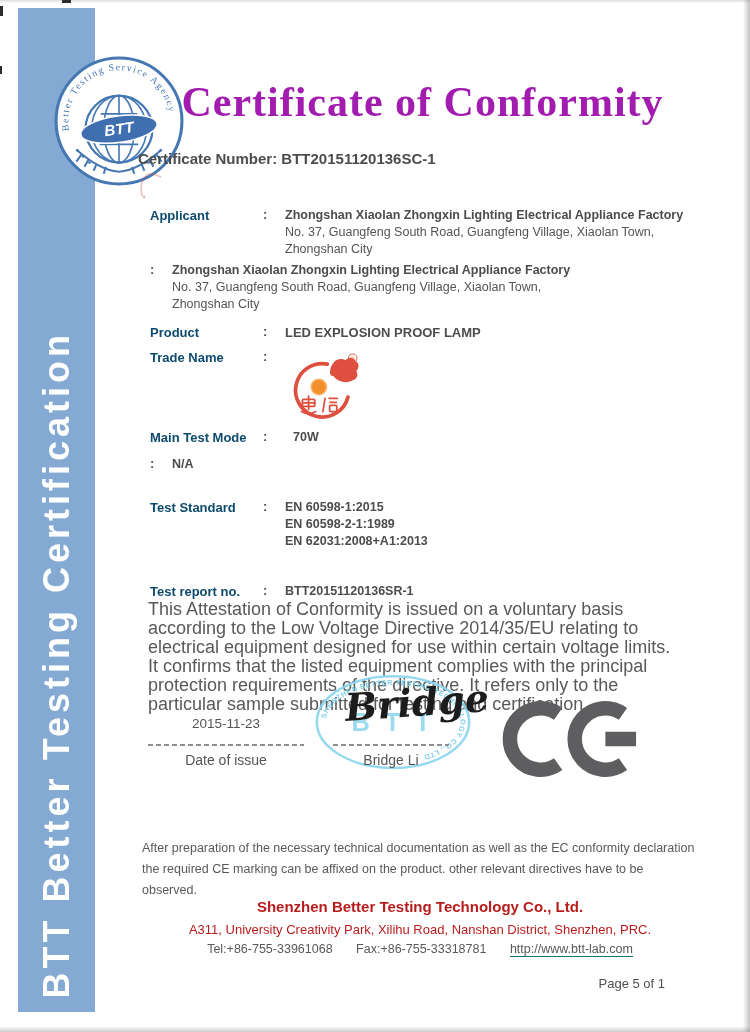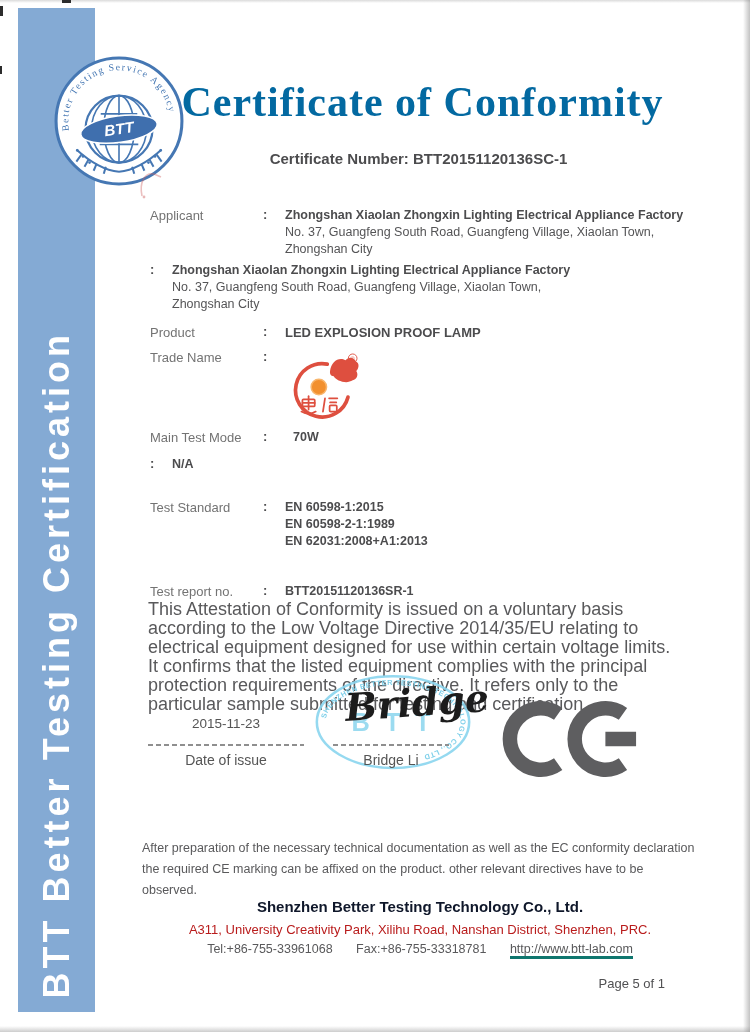--- a/index.html
+++ b/index.html
@@ -24,7 +24,7 @@
   .seal{position:absolute;left:52px;top:54px;}
 
   .title{position:absolute;left:150px;top:78px;width:545px;text-align:center;
-    font-family:"Liberation Serif",serif;font-weight:700;font-size:42px;color:#0369a1;letter-spacing:1px;}
+    font-family:"Liberation Serif",serif;font-weight:700;font-size:42px;color:#a21caf;letter-spacing:1px;}
   .certnum{position:absolute;left:146px;top:150px;width:545px;text-align:center;
     font-size:15px;font-weight:700;color:#4c4c4e;}
 

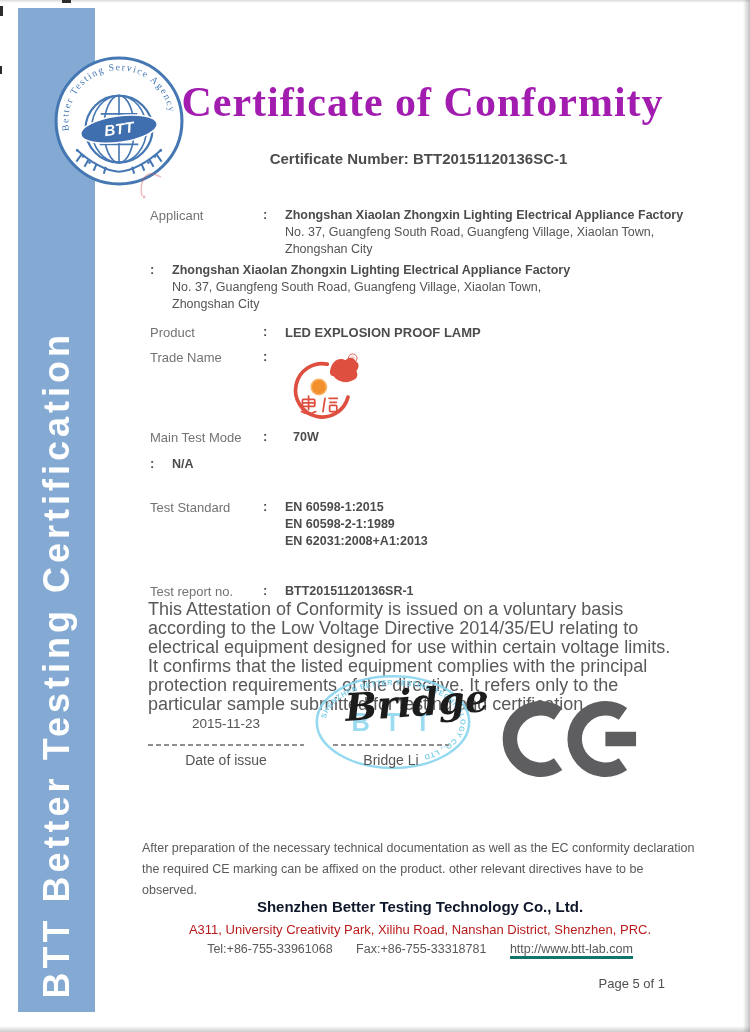--- a/index.html
+++ b/index.html
@@ -25,7 +25,7 @@
 
   .title{position:absolute;left:150px;top:78px;width:545px;text-align:center;
     font-family:"Liberation Serif",serif;font-weight:700;font-size:42px;color:#a21caf;letter-spacing:1px;}
-  .certnum{position:absolute;left:146px;top:150px;width:545px;text-align:center;
+  .certnum{position:absolute;left:138px;top:150px;width:545px;text-align:left;
     font-size:15px;font-weight:700;color:#4c4c4e;}
 
   

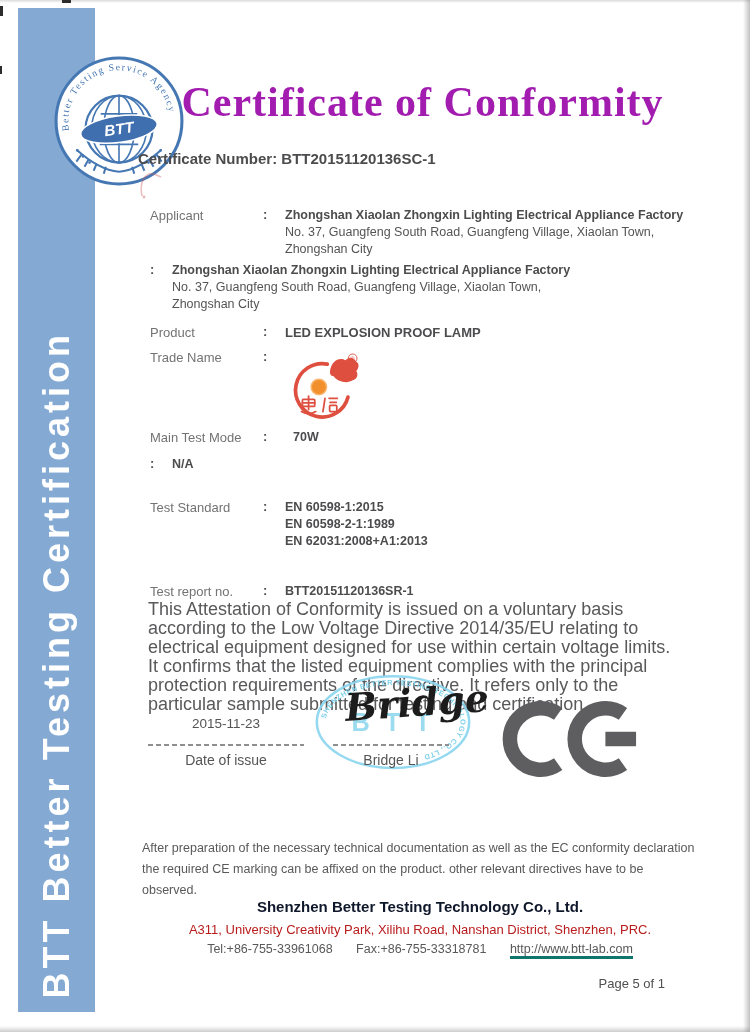--- a/index.html
+++ b/index.html
@@ -30,7 +30,7 @@
 
   
   .frow{position:absolute;left:150px;width:555px;display:flex;}
-  .flabel{width:113px;font-size:13px;font-weight:400;color:#737373;white-space:pre-line;line-height:17px;}
+  .flabel{width:113px;font-size:13px;font-weight:700;color:#0c4a6e;white-space:pre-line;line-height:17px;}
   .fcolon{width:22px;font-size:13px;font-weight:700;color:#4e4e50;}
   .fvalue{flex:1;font-size:12.5px;line-height:17px;color:#545456;}
   .vmain{font-weight:700;color:#4c4c4e;white-space:pre-line;}

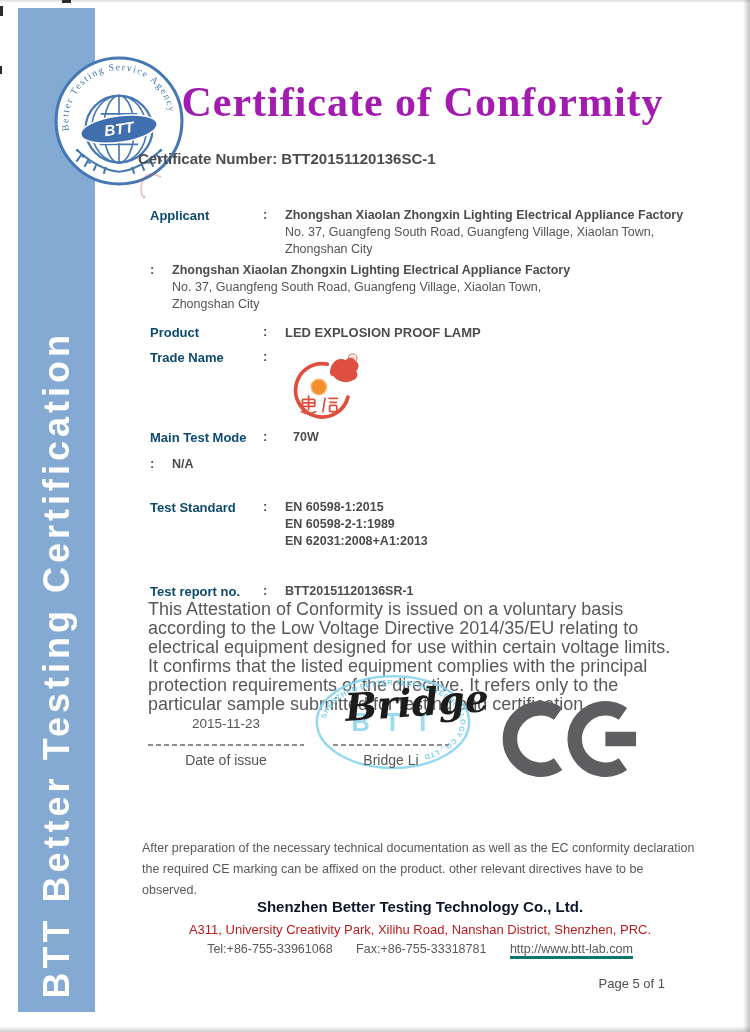--- a/index.html
+++ b/index.html
@@ -52,7 +52,7 @@
   .post-note{position:absolute;left:142px;top:818px;width:557px;font-size:12.5px;line-height:21px;color:#59595b;margin-top:20px;}
 
   .footer-company{position:absolute;left:110px;top:898px;width:620px;text-align:center;
-    font-size:15px;font-weight:700;color:#0f172a;}
+    font-size:15px;font-weight:700;color:#b91c1c;}
   .footer-address{position:absolute;left:110px;top:922px;width:620px;text-align:center;
     font-size:13px;color:#b91c1c;}
   .footer-contact{position:absolute;left:110px;top:942px;width:620px;text-align:center;

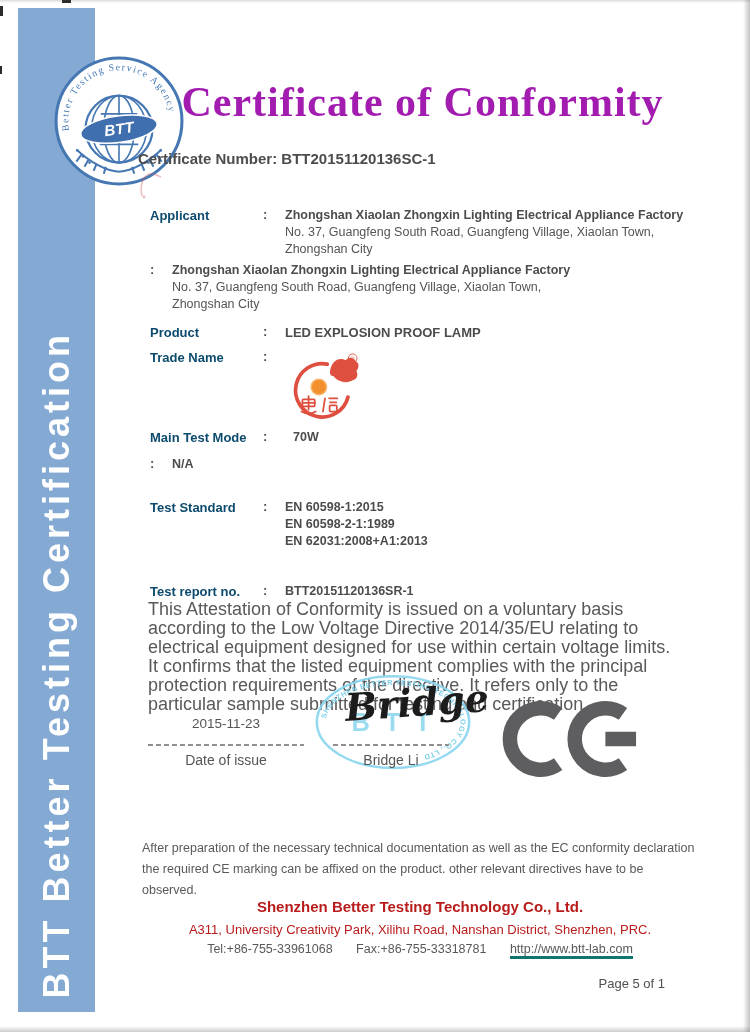--- a/index.html
+++ b/index.html
@@ -58,7 +58,7 @@
   .footer-contact{position:absolute;left:110px;top:942px;width:620px;text-align:center;
     font-size:12.5px;color:#59595b;}
   .footer-contact span{margin:0 10px;}
-  .footer-website{border-bottom:3px solid #0f766e;}
+  .footer-website{border-bottom:1px solid #0f766e;}
   .pagenum{position:absolute;left:555px;top:976px;width:110px;text-align:right;font-size:13px;color:#505052;}
 
   .red-mark{position:absolute;left:138px;top:166px;}

